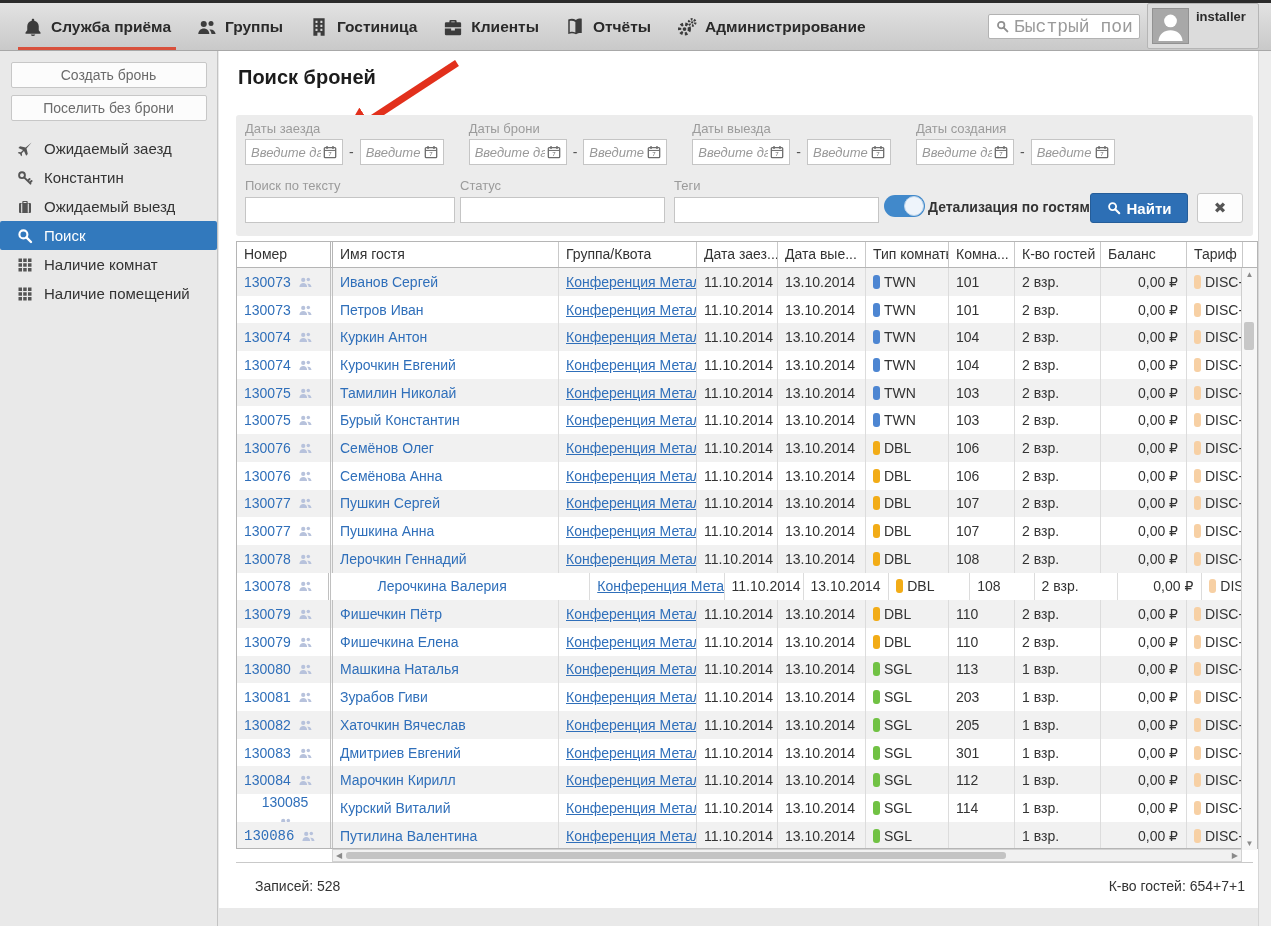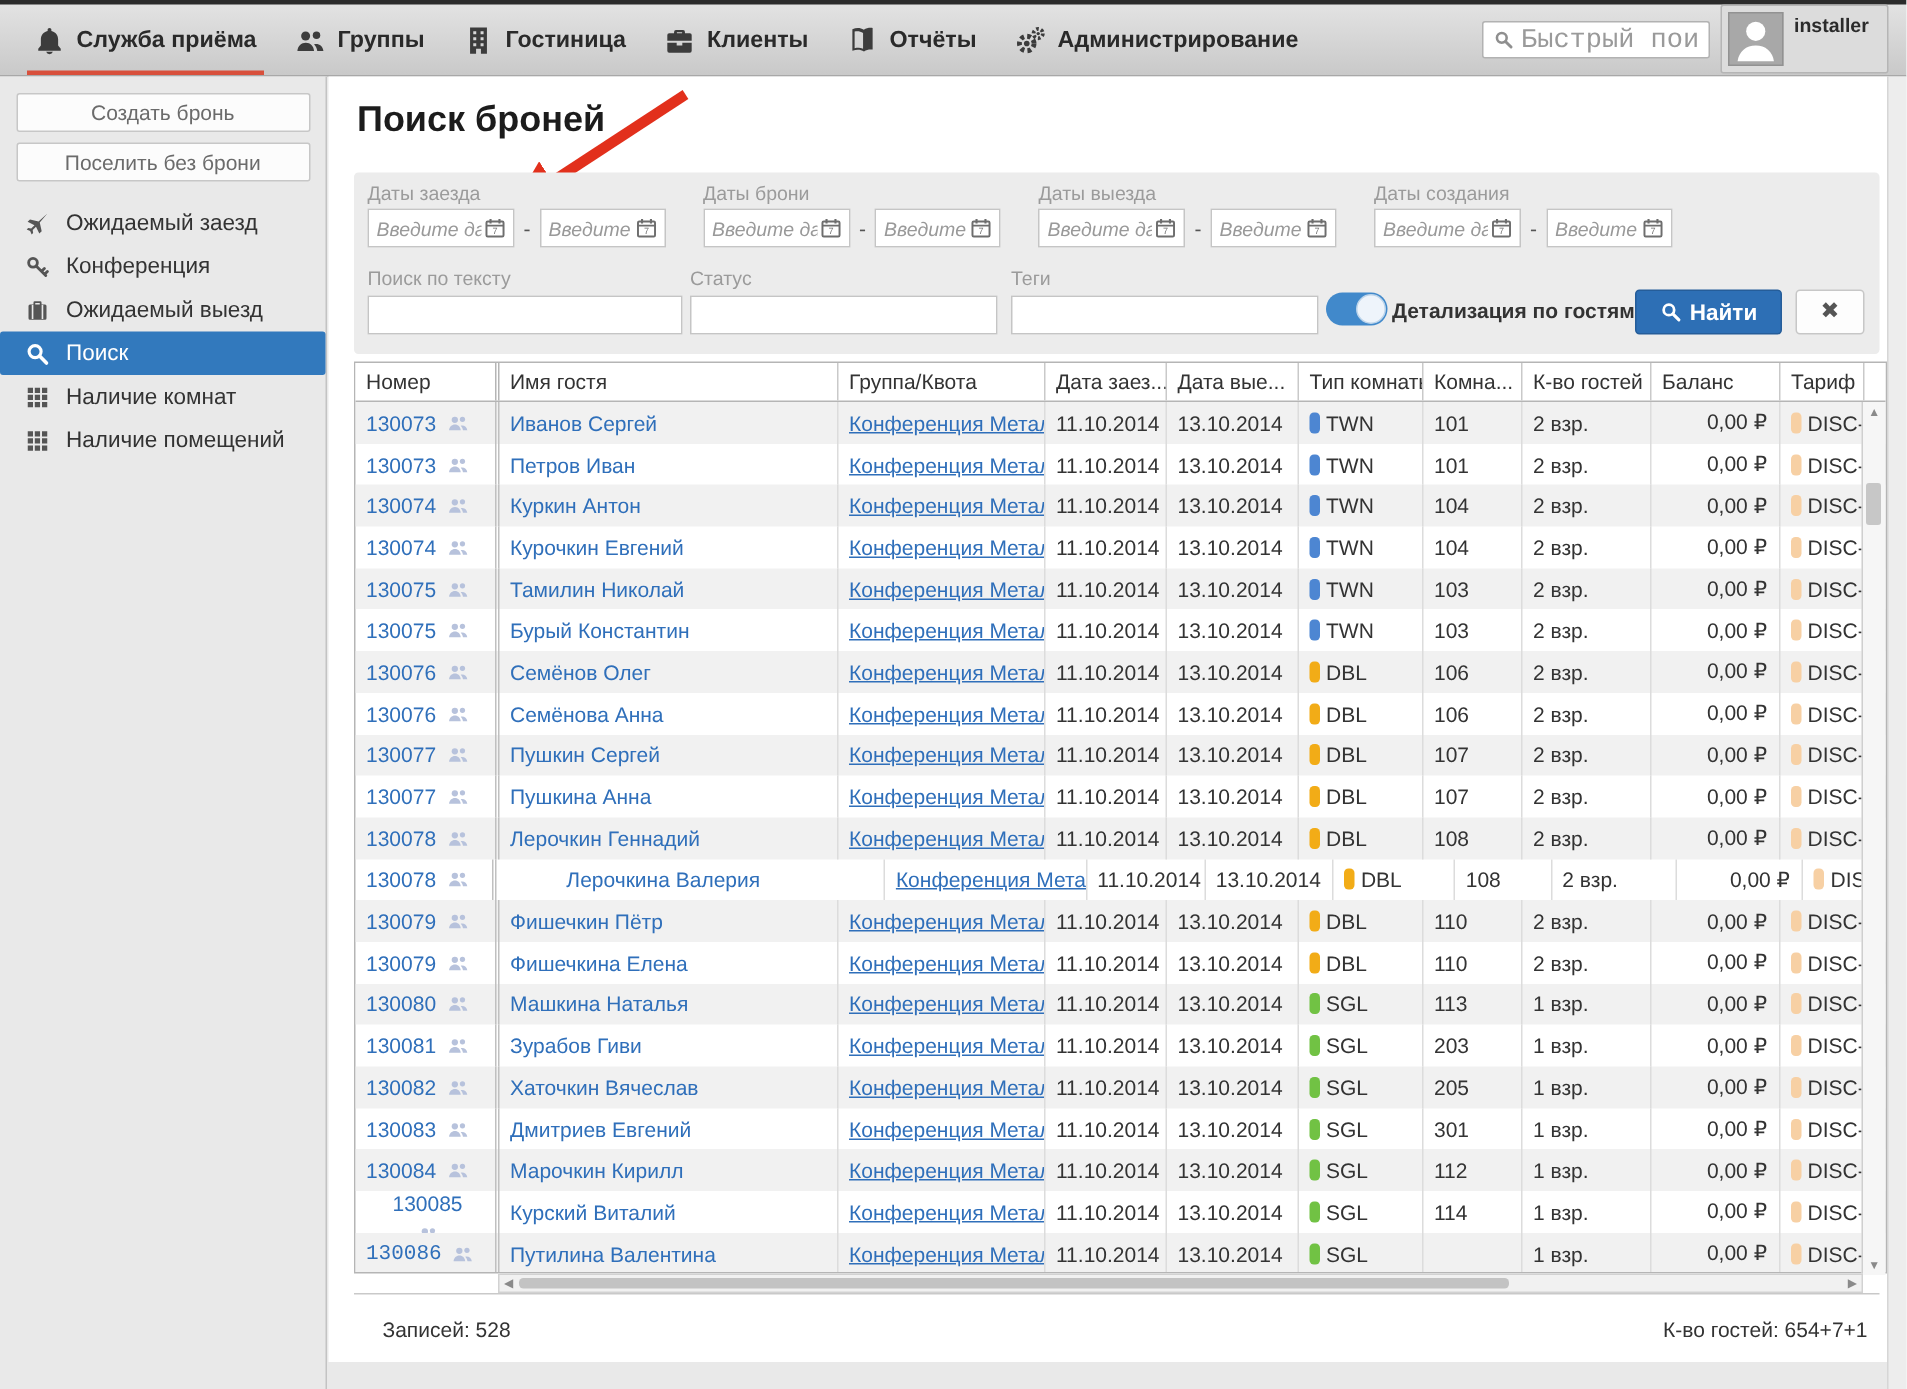--- a/index.html
+++ b/index.html
@@ -56,7 +56,7 @@
   .main { position:absolute; top:51px; left:219px; width:1039px; height:857px; background:#fff; }
   .right-strip { position:absolute; top:51px; right:0; width:13px; bottom:0;
     background:#ededed; border-left:1px solid #d6d6d6; }
-  .page-title { position:absolute; left:19px; top:15px; font-size:24px; font-weight:700; color:#1c1c1c; }
+  .page-title { position:absolute; left:19px; top:15px; font-size:20px; font-weight:700; color:#1c1c1c; }
   .arrow-svg { position:absolute; left:104px; top:6px; width:146px; height:96px; pointer-events:none; }
 
   

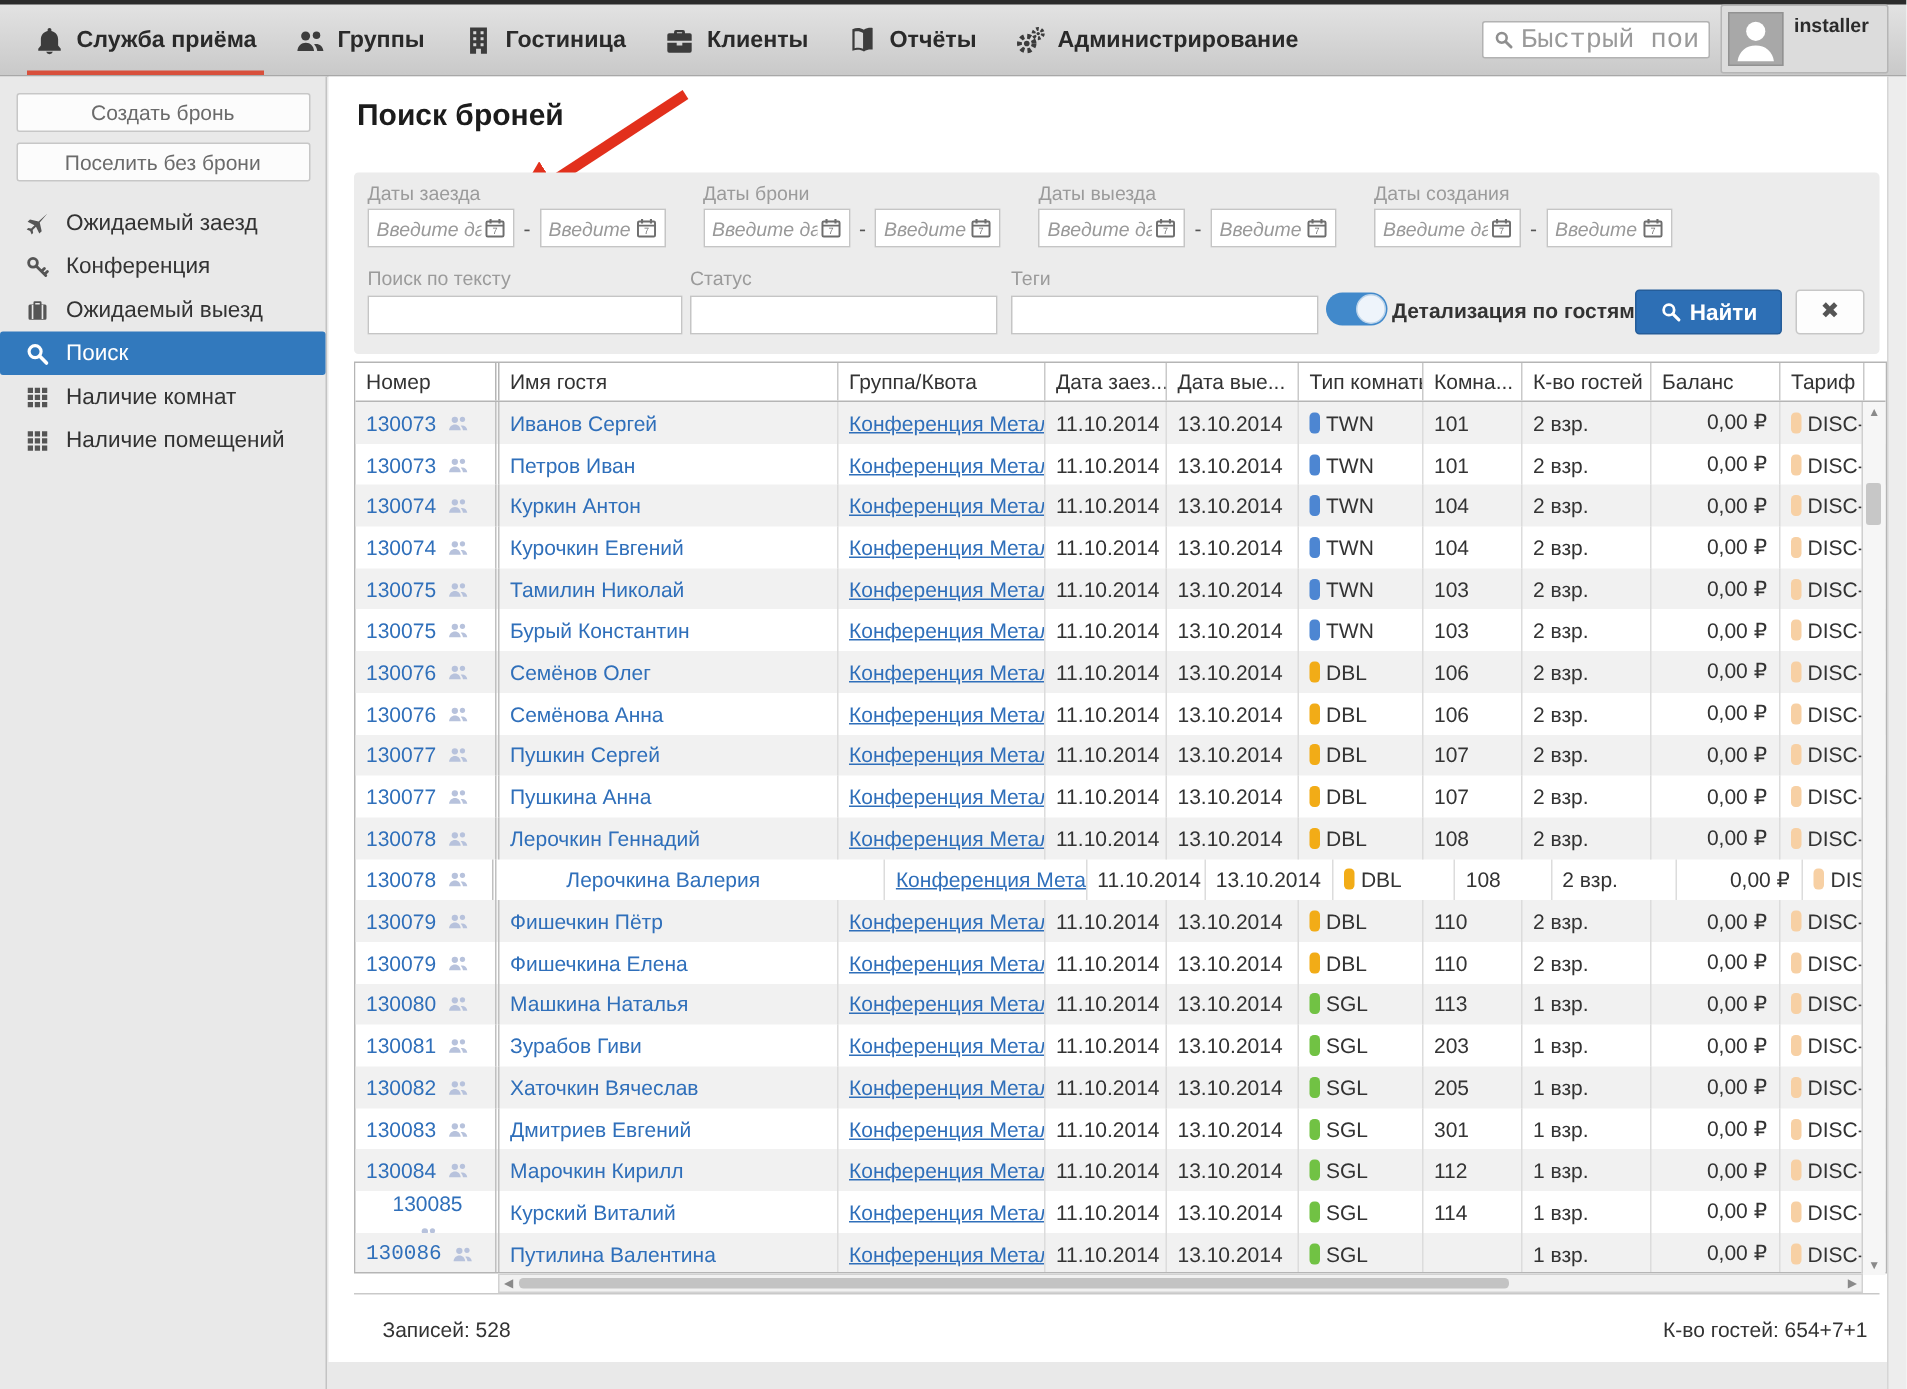--- a/index.html
+++ b/index.html
@@ -231,7 +231,7 @@
             <path d="M7.1 7.3l6.4 6.4M10.7 10.9l1.9-1.9M12.7 12.9l1.9-1.9" stroke="currentColor" stroke-width="1.9" fill="none" stroke-linecap="round"></path>
           </svg>
         </span>
-        <span>Конференция</span>
+        <span>Константин</span>
       </div>
       <div class="side-item">
         <span class="ic">

